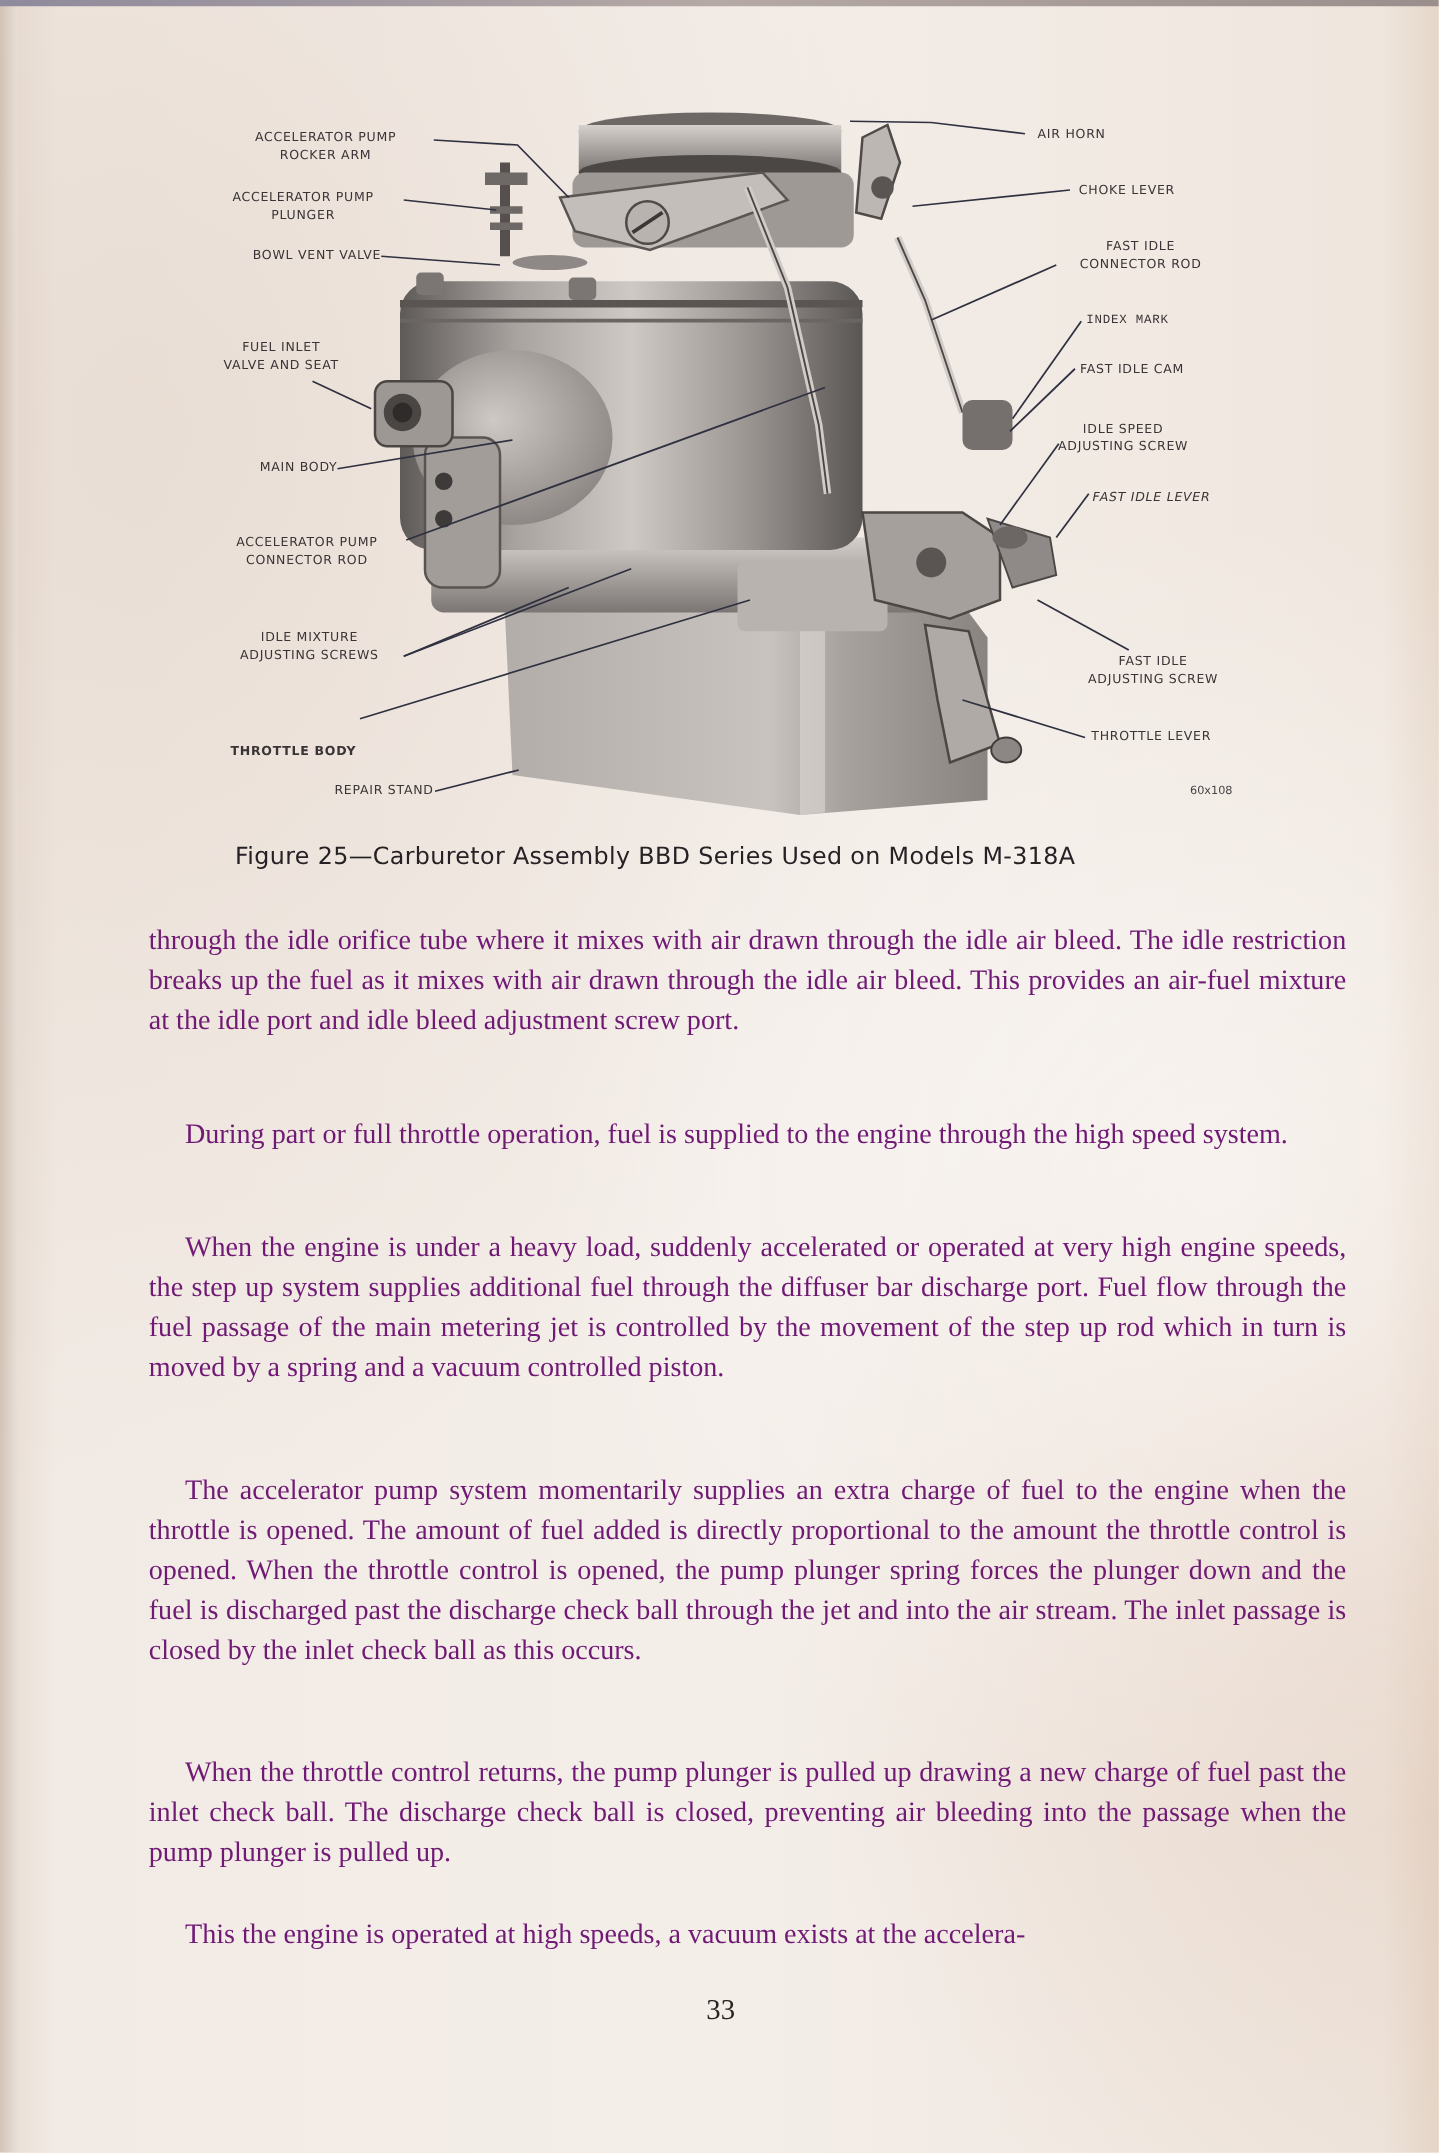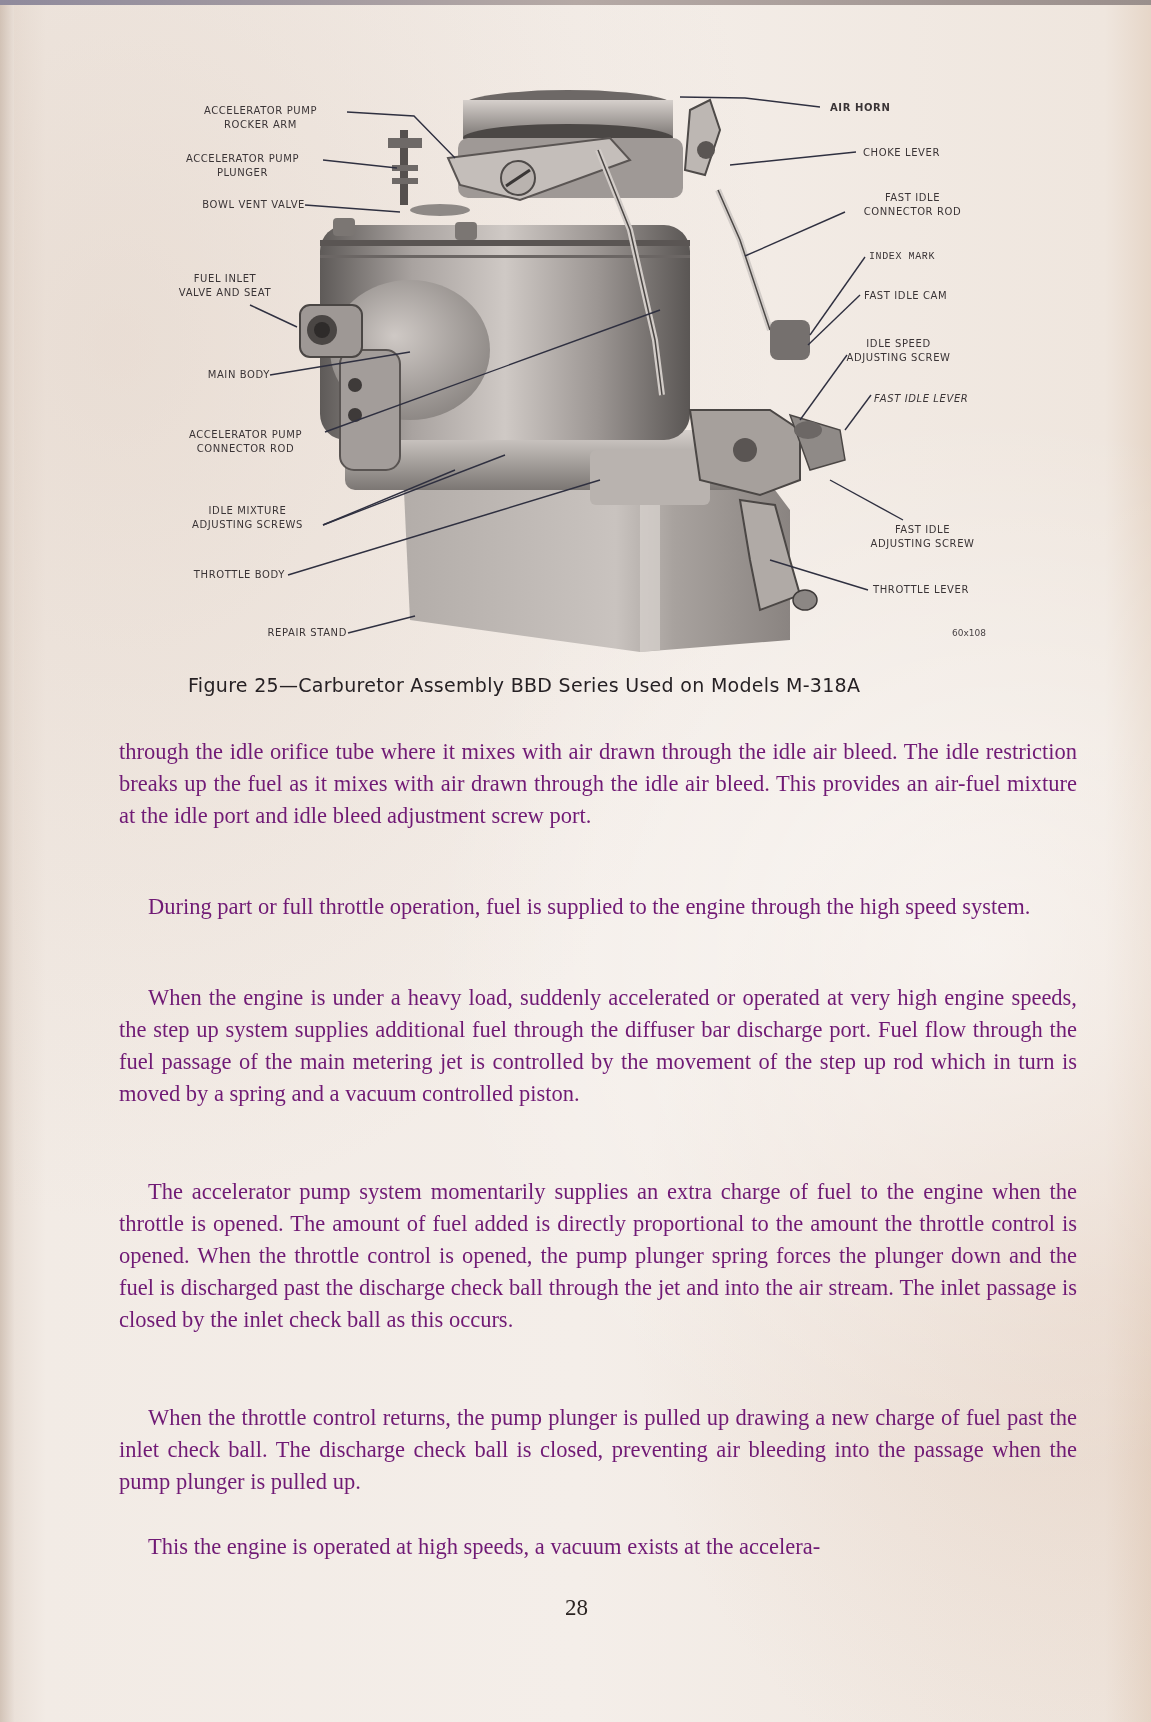--- a/index.html
+++ b/index.html
@@ -200,7 +200,7 @@
     <div>REPAIR STAND</div>
   </div>
 
-  <div class="callout" style="left:830px; top:101px;font-weight:bold;">
+  <div class="callout" style="left:830px; top:101px;">
     <div>AIR HORN</div>
   </div>
   <div class="callout" style="left:863px; top:146px;">

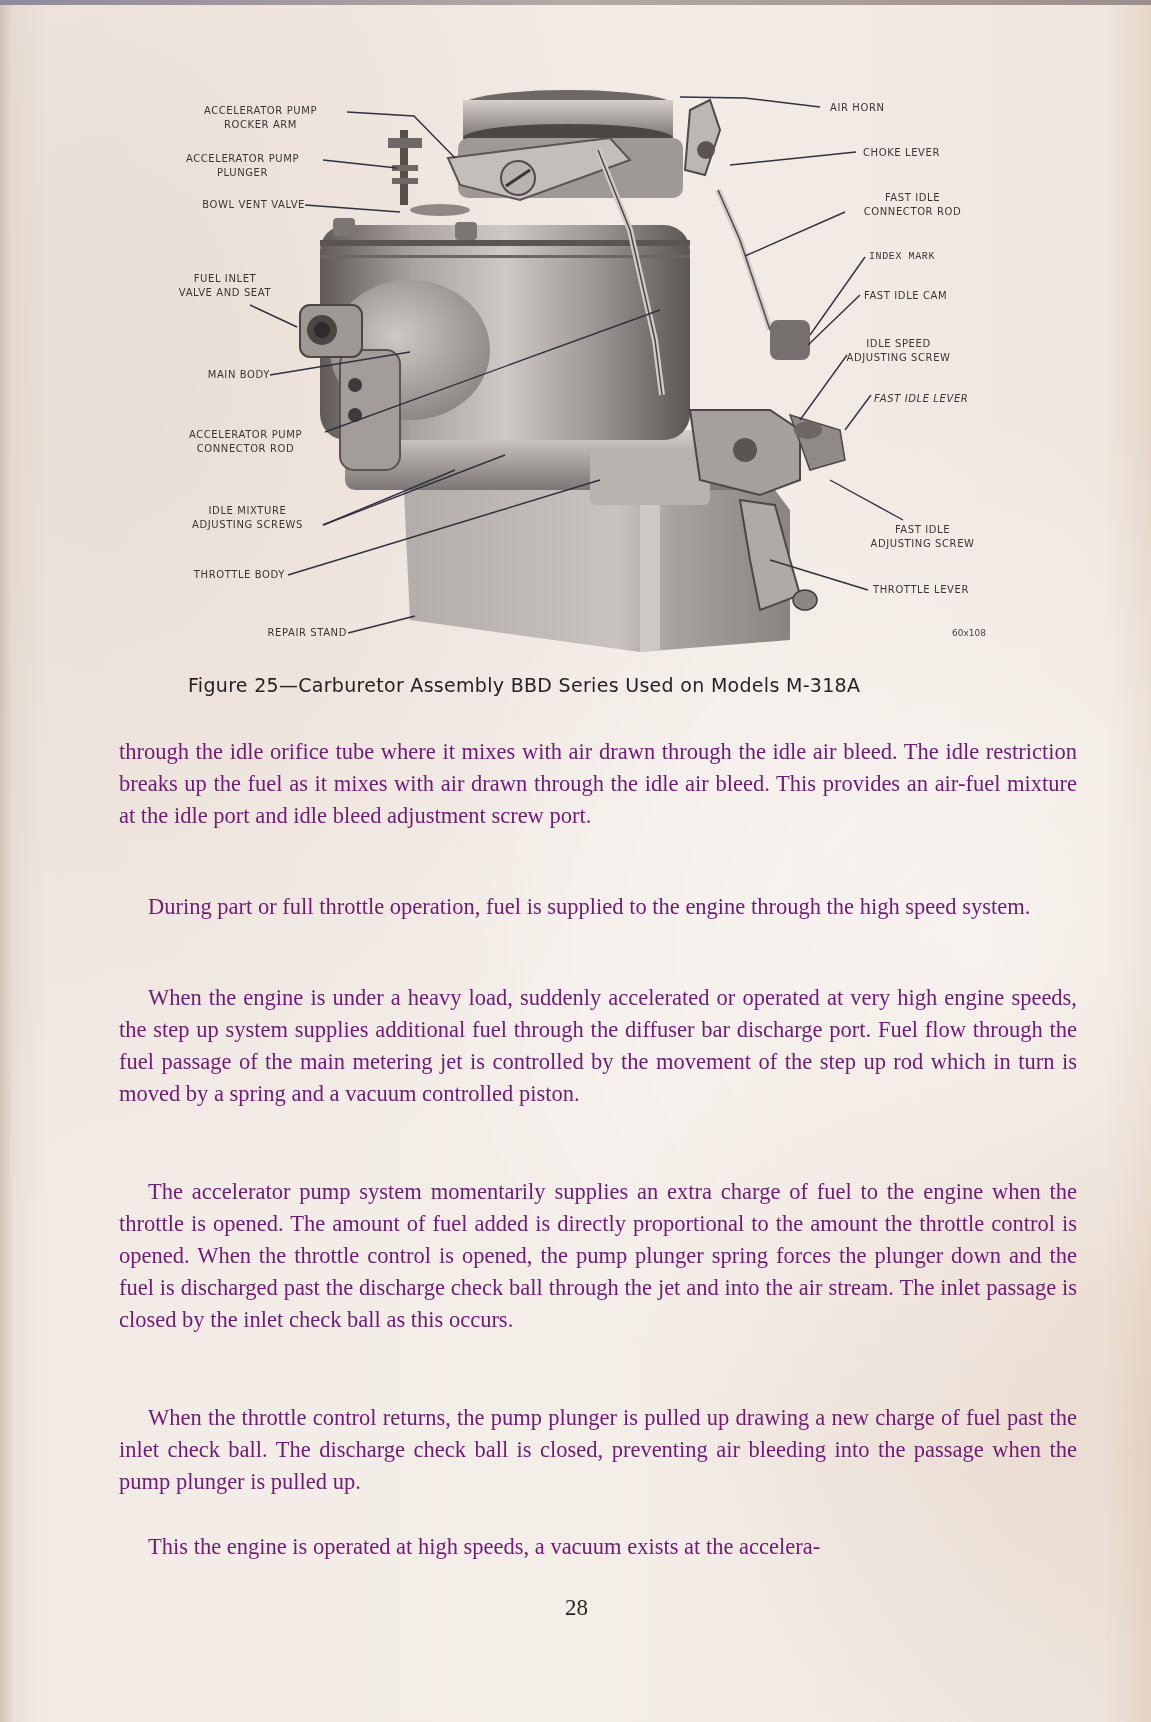--- a/index.html
+++ b/index.html
@@ -193,7 +193,7 @@
     <div>IDLE MIXTURE</div>
     <div>ADJUSTING SCREWS</div>
   </div>
-  <div class="callout r" style="left:170px; top:568px; width:115px;">
+  <div class="callout r" style="left:170px; top:595px; width:115px;font-weight:bold;">
     <div>THROTTLE BODY</div>
   </div>
   <div class="callout r" style="left:235px; top:626px; width:112px;">

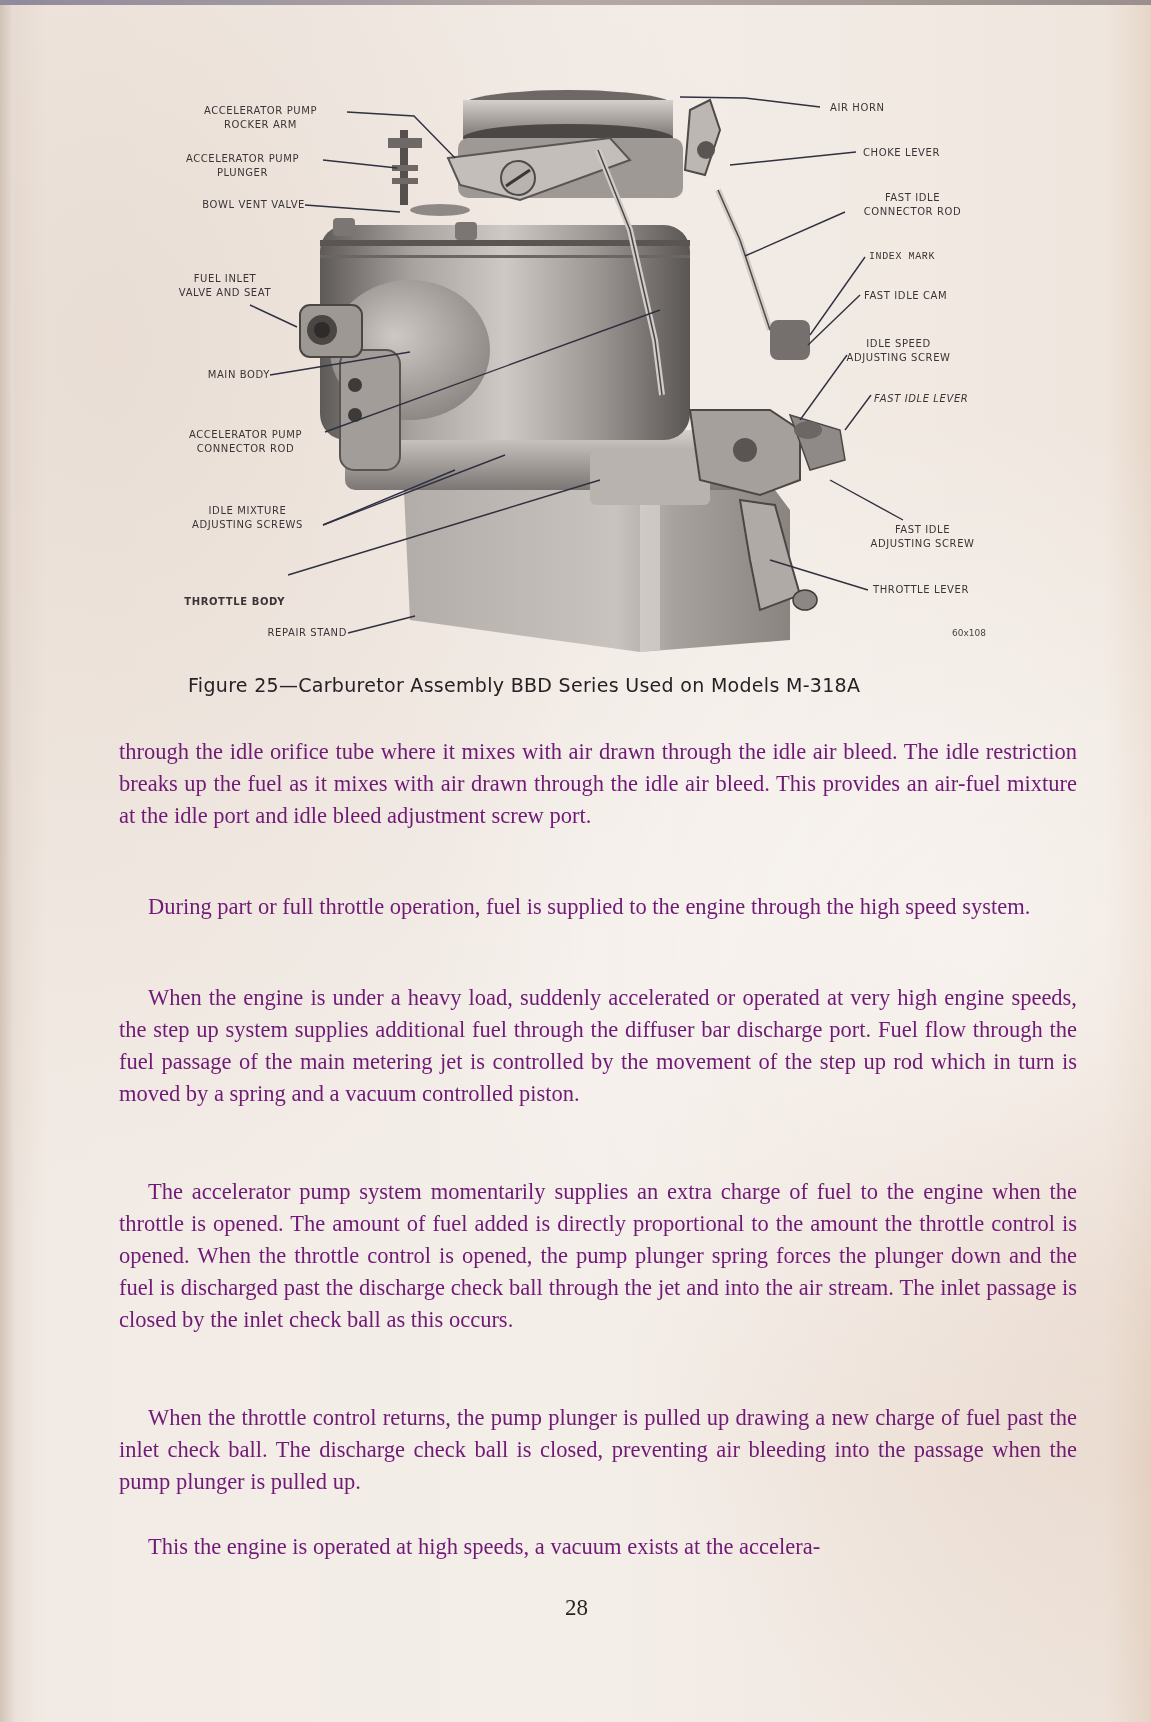--- a/index.html
+++ b/index.html
@@ -243,6 +243,6 @@
 <p class="body-text indent" style="top:1402px; margin:0;">When the throttle control returns, the pump plunger is pulled up drawing a new charge of fuel past the inlet check ball. The discharge check ball is closed, preventing air bleeding into the passage when the pump plunger is pulled up.</p>
 <p class="body-text indent" style="top:1531px; margin:0;">This the engine is operated at high speeds, a vacuum exists at the accelera-</p>
 
-<div class="page-number">28</div>
+<div class="page-number">33</div>
 
 </body></html>

